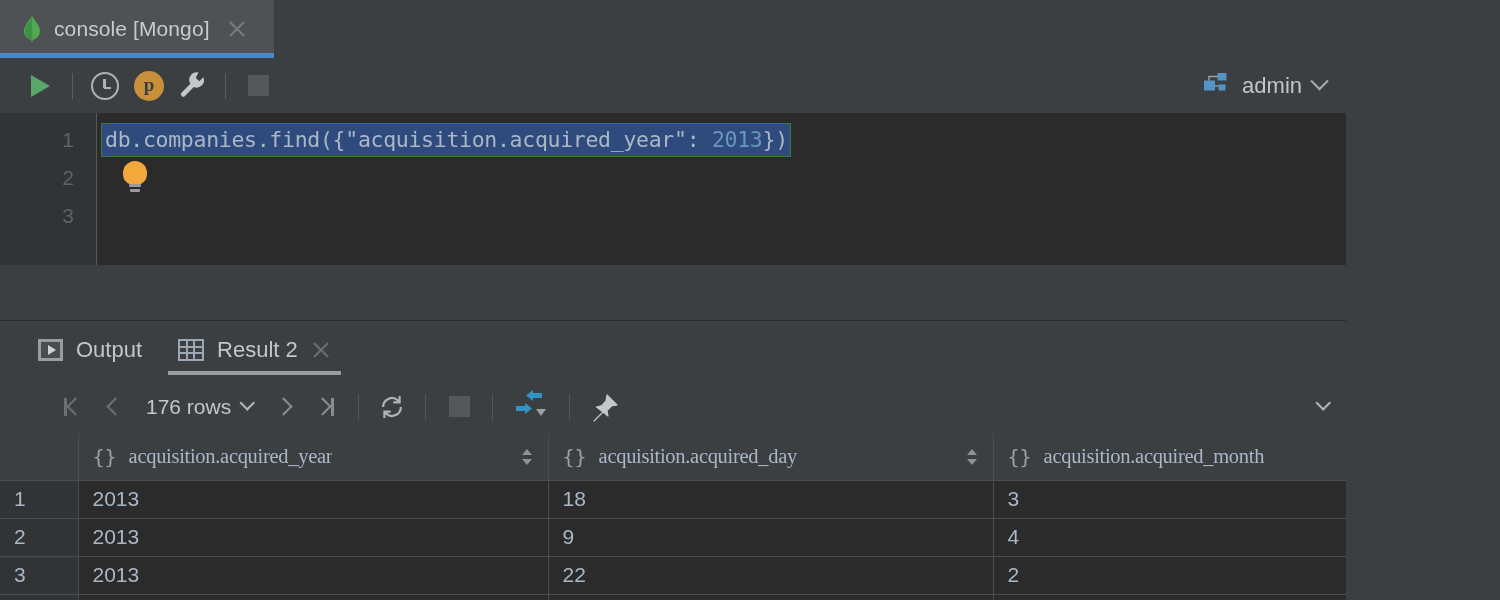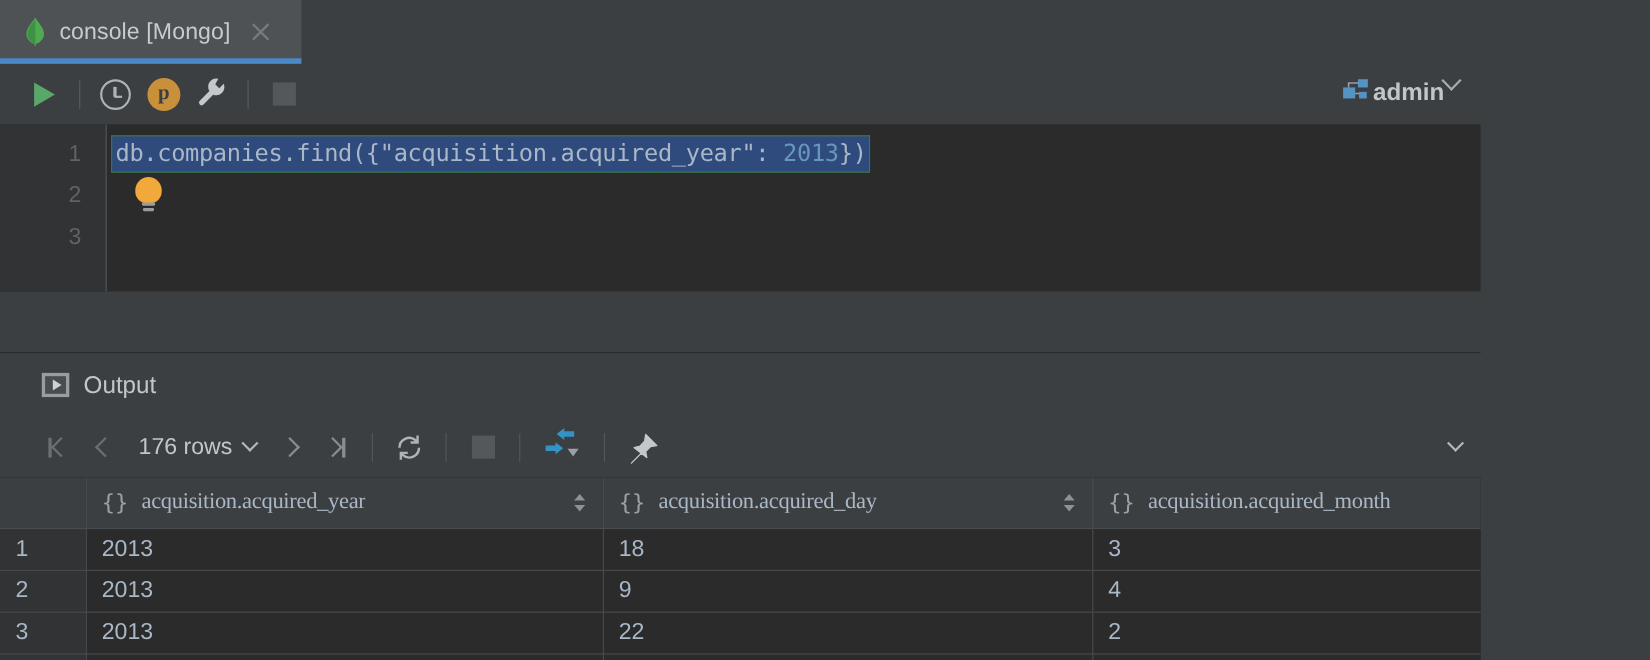--- a/index.html
+++ b/index.html
@@ -51,7 +51,7 @@
   }
   .stop-sq { width:21px; height:21px; background:#55585a; }
 
-  .admin-box { display:flex; padding-right:6px;font-weight:bold; }
+  .admin-box { display:flex; align-items:center; gap:11px; padding-right:6px; }
   .admin-label { font-size:22px; color:#c3c6c8; }
   .chev { width:13px; height:13px; border-right:2.4px solid #a9acae; border-bottom:2.4px solid #a9acae; transform:rotate(45deg) translate(-3px,-3px); }
 

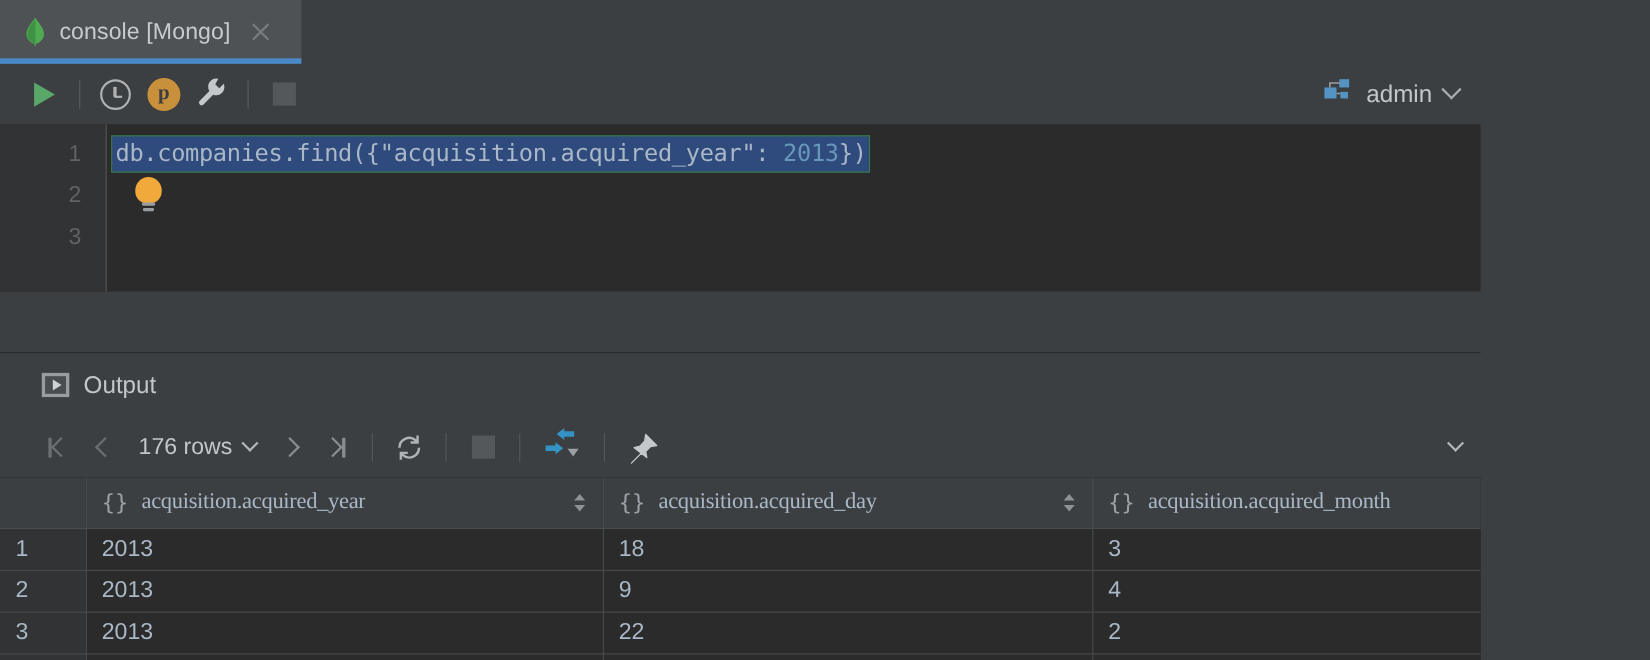--- a/index.html
+++ b/index.html
@@ -247,6 +247,12 @@
             <span class="icon-output-inner"></span>
           </span>
         <span class="rt-label">Output</span>
+      </div>
+      <div class="restab active">
+        <span class="icon-grid"></span>
+        <span class="rt-label">Result 2</span>
+        <span class="rt-close"></span>
+        <span class="rt-underline"></span>
       </div>
     </div>
 

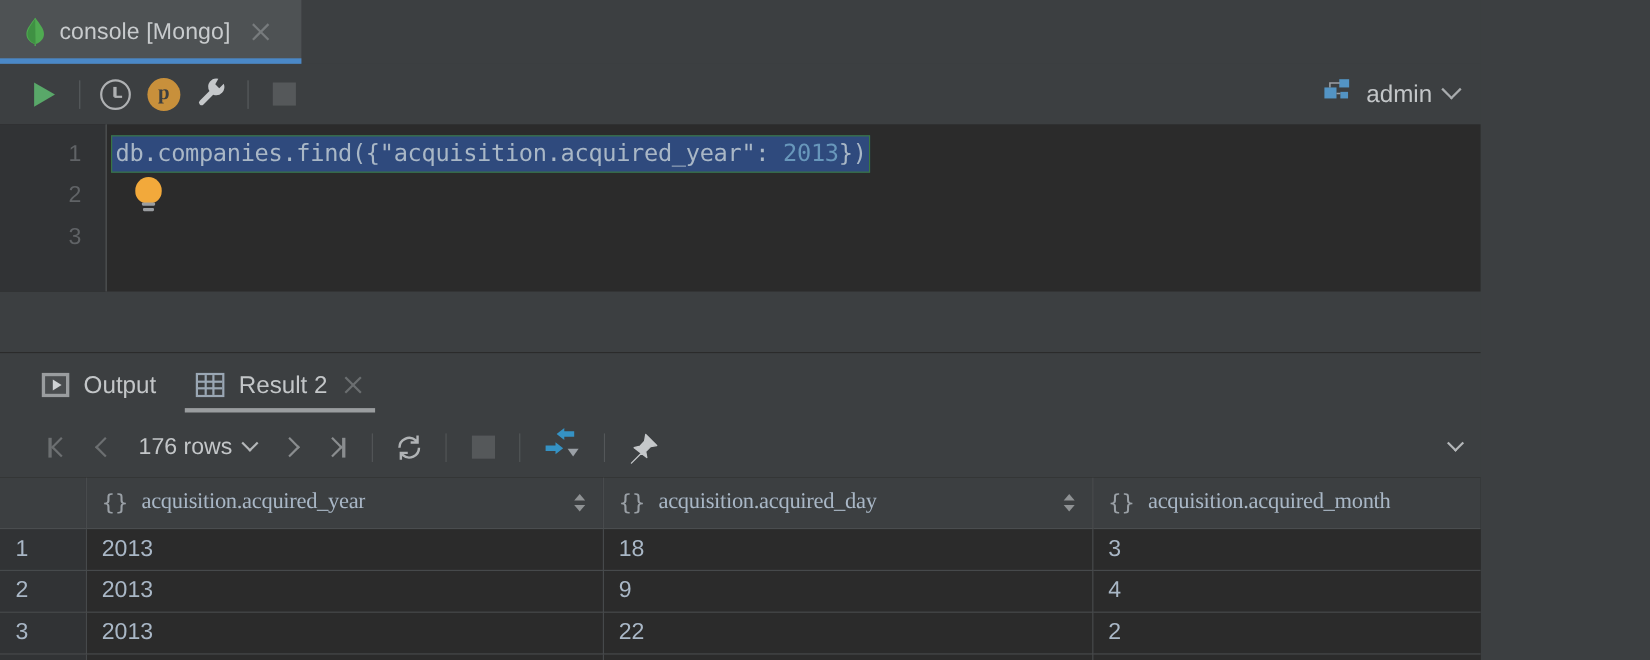--- a/index.html
+++ b/index.html
@@ -109,7 +109,7 @@
   .rt-close:after  { transform:rotate(-45deg); }
 
   
-  .restoolbar { height:55px; flex:0 0 55px; display:flex; align-items:center; padding:0 14px 0 32px; }
+  .restoolbar { height:55px; flex:0 0 55px; display:flex; align-items:center; padding:0 14px 0 16px;margin-left:36px; }
   .nv { width:42px; height:40px; display:flex; align-items:center; justify-content:center; }
   .nv-arrow { width:13px; height:13px; border-top:2.6px solid #8a8d8f; border-right:2.6px solid #8a8d8f; }
   .nv-arrow.left  { transform:rotate(-135deg); }

